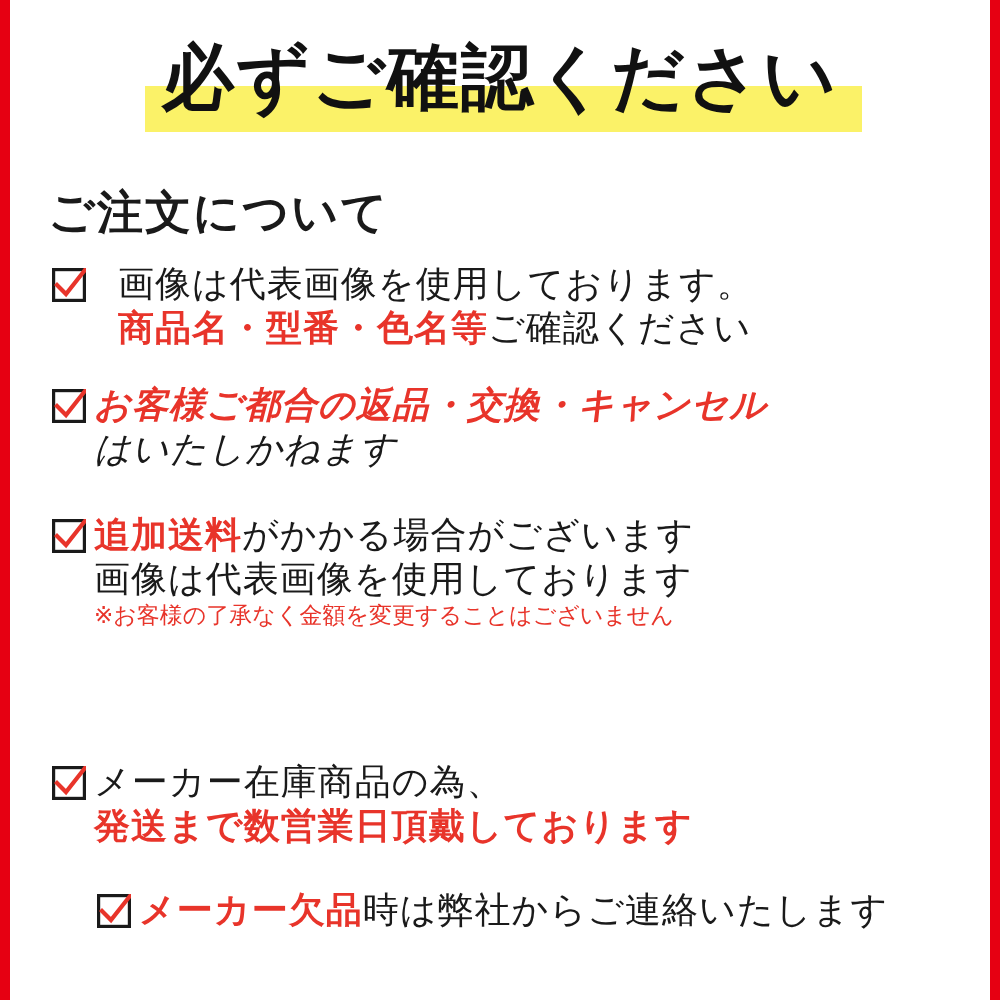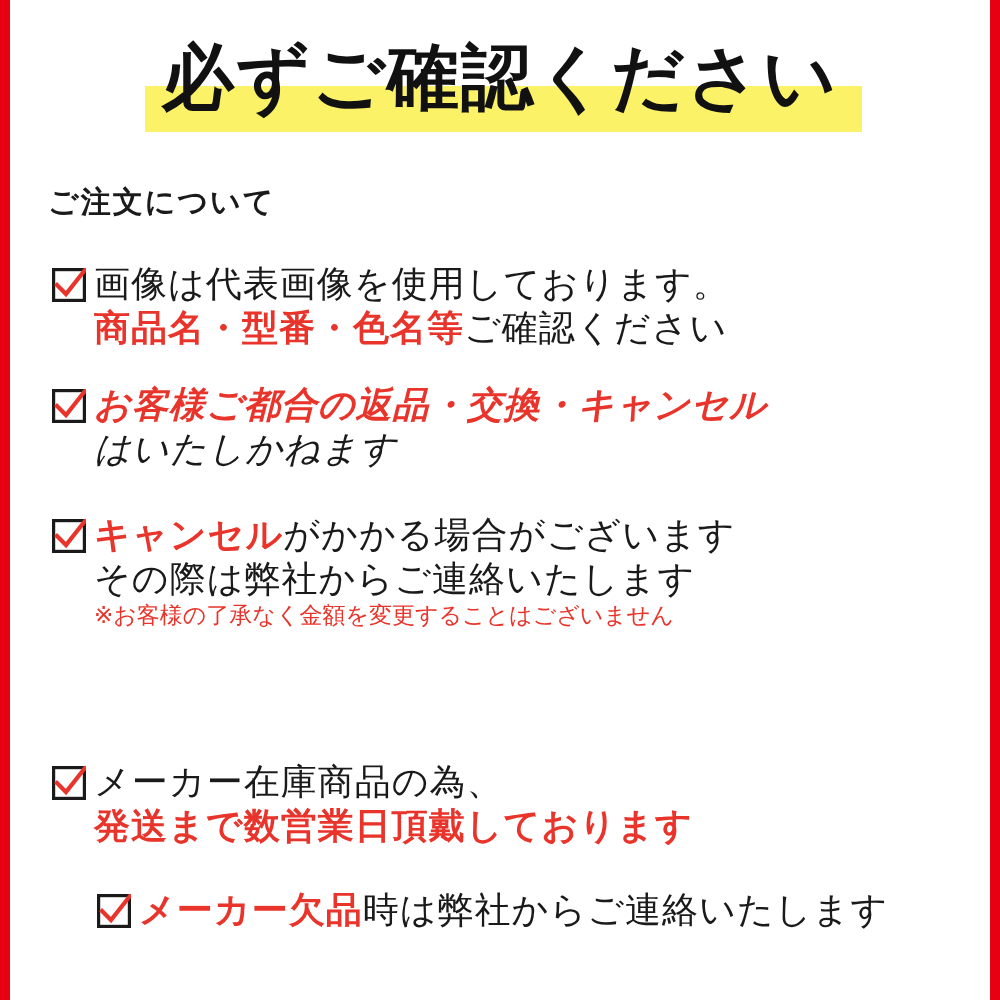--- a/index.html
+++ b/index.html
@@ -67,7 +67,7 @@
   
   .section-heading {
     position: absolute;
-    font-size: 30px;
+    font-size: 46px;
     font-weight: bold;
     color: #1a1a1a;
     letter-spacing: 2px;

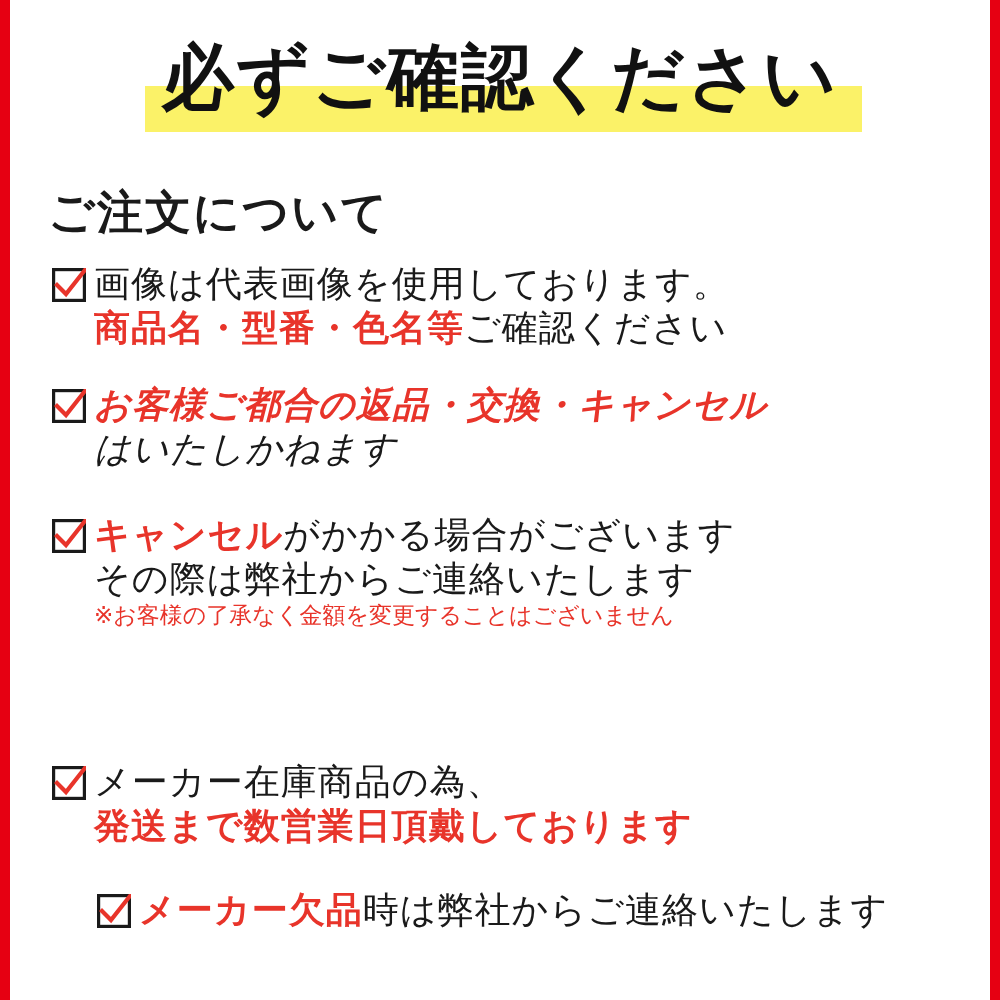--- a/index.html
+++ b/index.html
@@ -118,7 +118,7 @@
     white-space: nowrap;
   }
 
-  #item-1 { left: 42px; top: 262px; }
+  #item-1 { left: 42px; top: 262px; gap: 24px; }
   #item-2 { left: 42px; top: 383px; font-style: italic; }
   #item-3 { left: 42px; top: 513px; }
   #item-4 { left: 42px; top: 760px; }

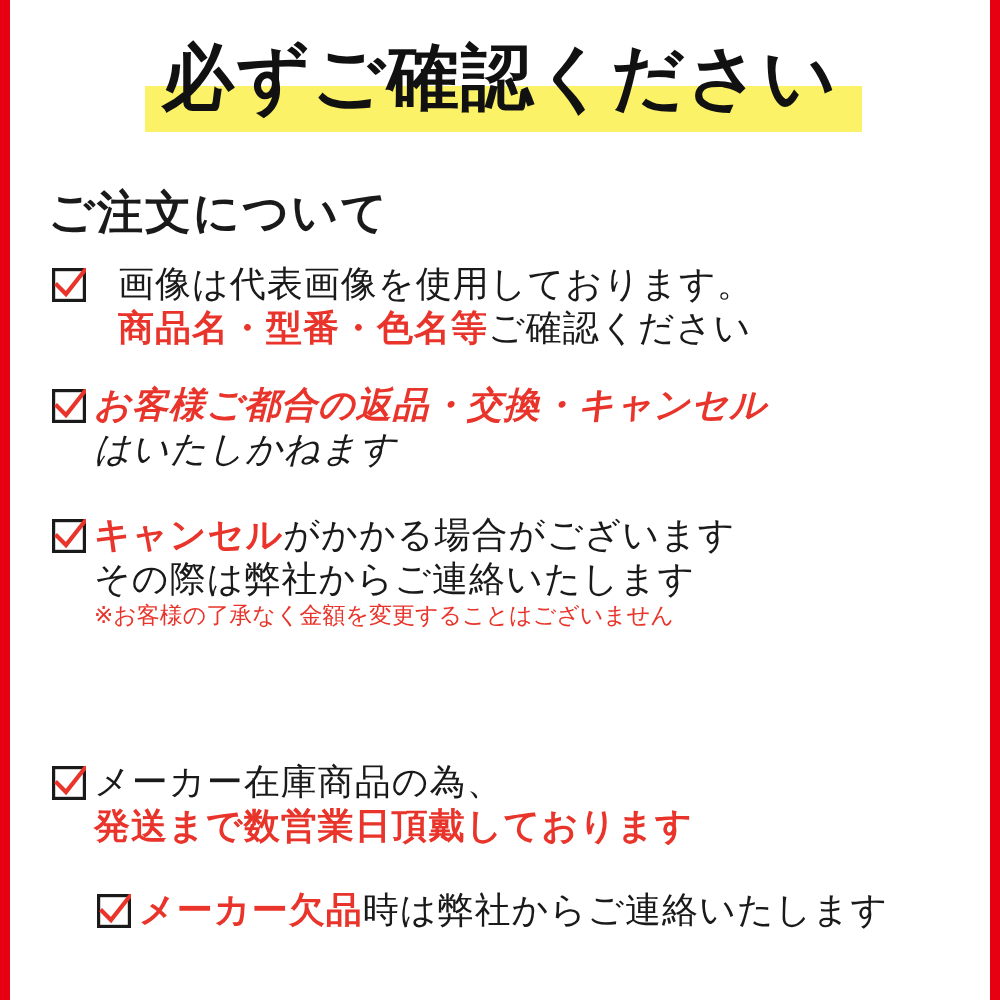--- a/index.html
+++ b/index.html
@@ -173,7 +173,7 @@
       </svg>
     </span>
     <span class="lines">
-      <span class="line"><span class="red">キャンセル</span><span>がかかる場合がございます</span></span>
+      <span class="line"><span class="red">追加送料</span><span>がかかる場合がございます</span></span>
       <span class="line">その際は弊社からご連絡いたします</span>
       <span class="note">※お客様の了承なく金額を変更することはございません</span>
     </span>

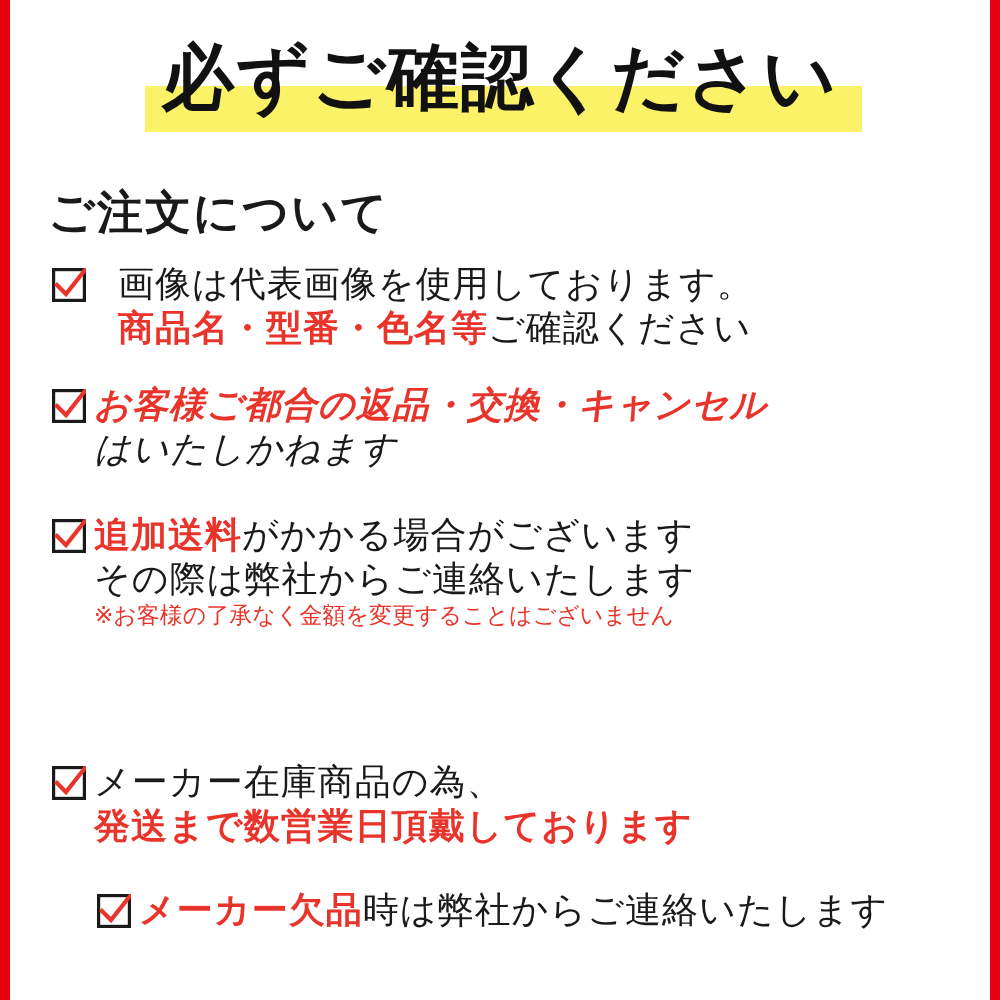--- a/index.html
+++ b/index.html
@@ -174,7 +174,7 @@
     </span>
     <span class="lines">
       <span class="line"><span class="red">追加送料</span><span>がかかる場合がございます</span></span>
-      <span class="line">その際は弊社からご連絡いたします</span>
+      <span class="line">画像は代表画像を使用しております</span>
       <span class="note">※お客様の了承なく金額を変更することはございません</span>
     </span>
   </div>

